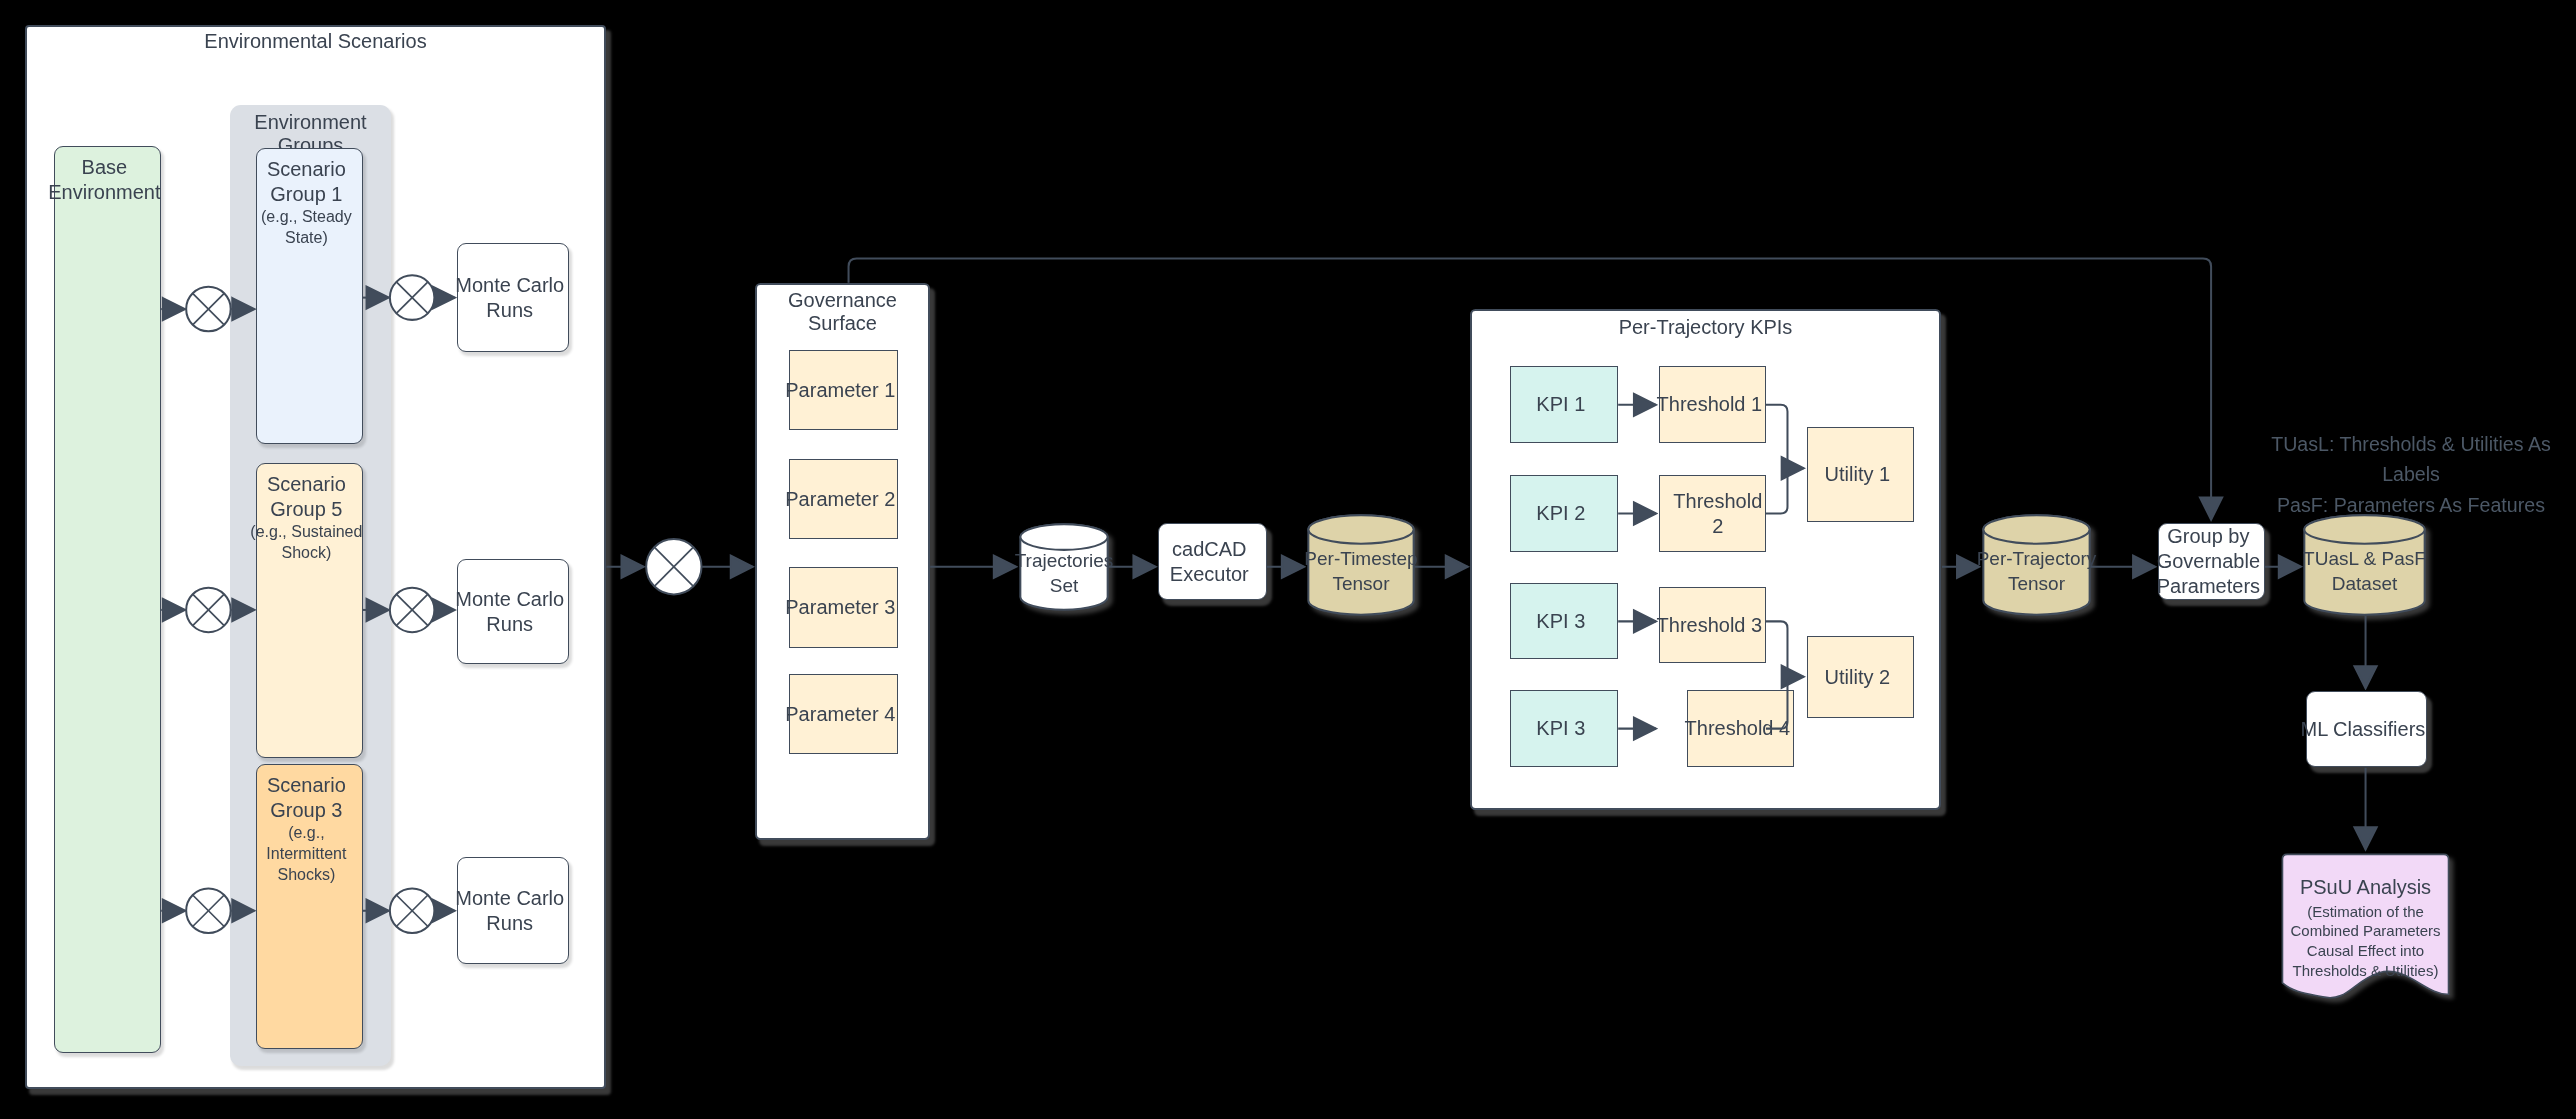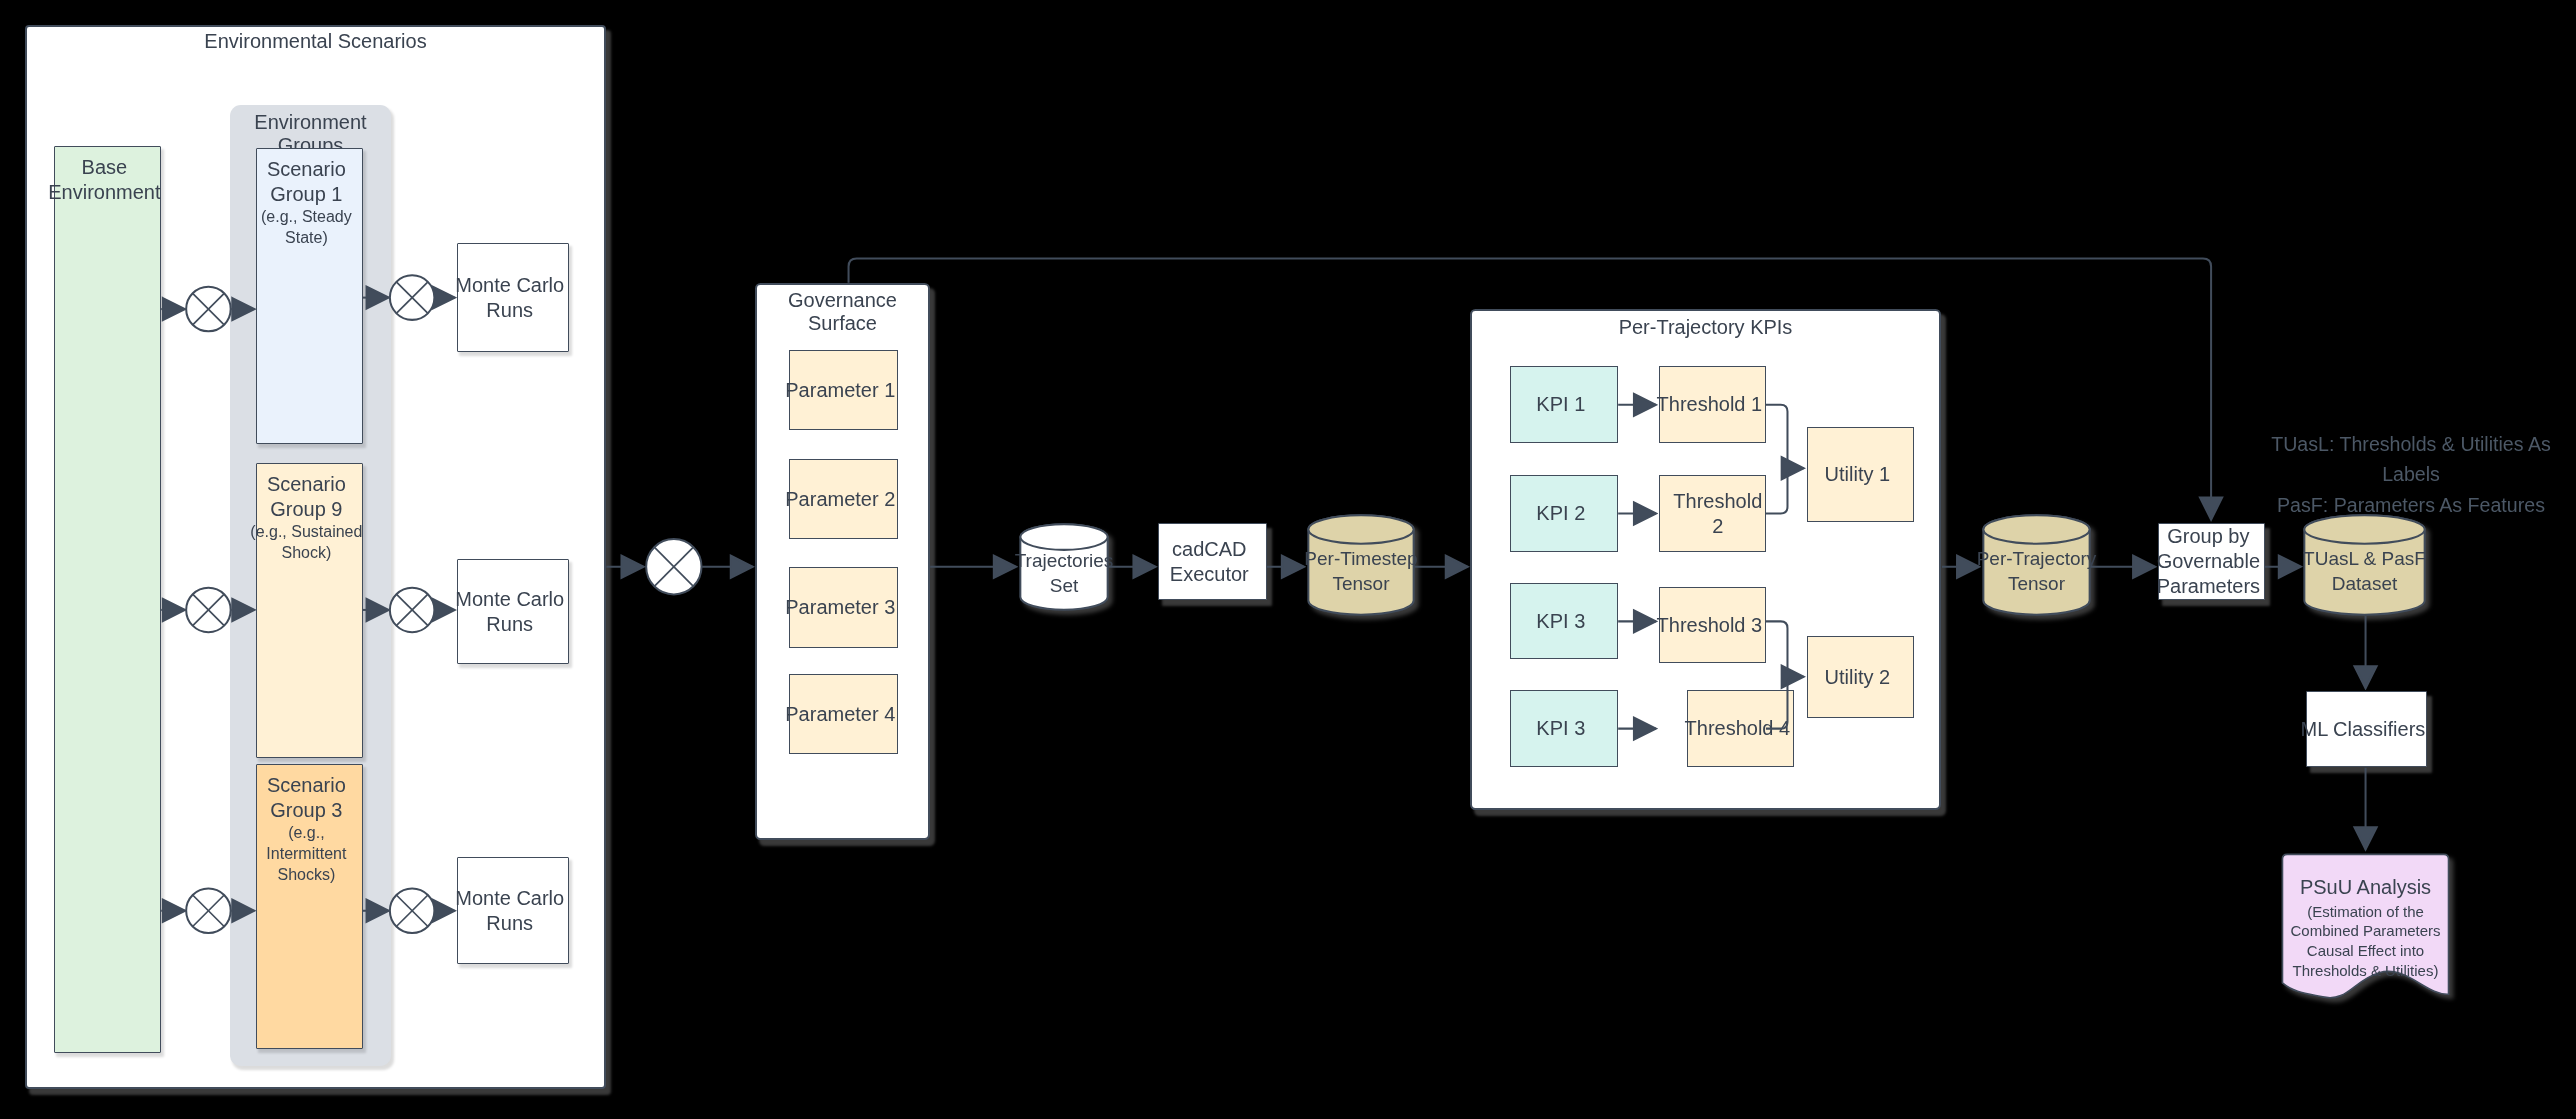--- a/index.html
+++ b/index.html
@@ -16,7 +16,7 @@
   .top{justify-content:flex-start;padding-top:8px;}
   .b2{border:1.3px solid var(--stroke);}
   .b3{border:2px solid var(--stroke);}
-  .r8{border-radius:1px;} .r14{border-radius:10.8px;}
+  .r8{border-radius:9px;} .r14{border-radius:10.8px;}
   .fill-white{background:var(--white);} .fill-green{background:var(--green);}
   .fill-gray{background:var(--gray_panel);} .fill-blue{background:var(--blue);}
   .fill-cream{background:var(--cream);} .fill-peach{background:var(--peach);}

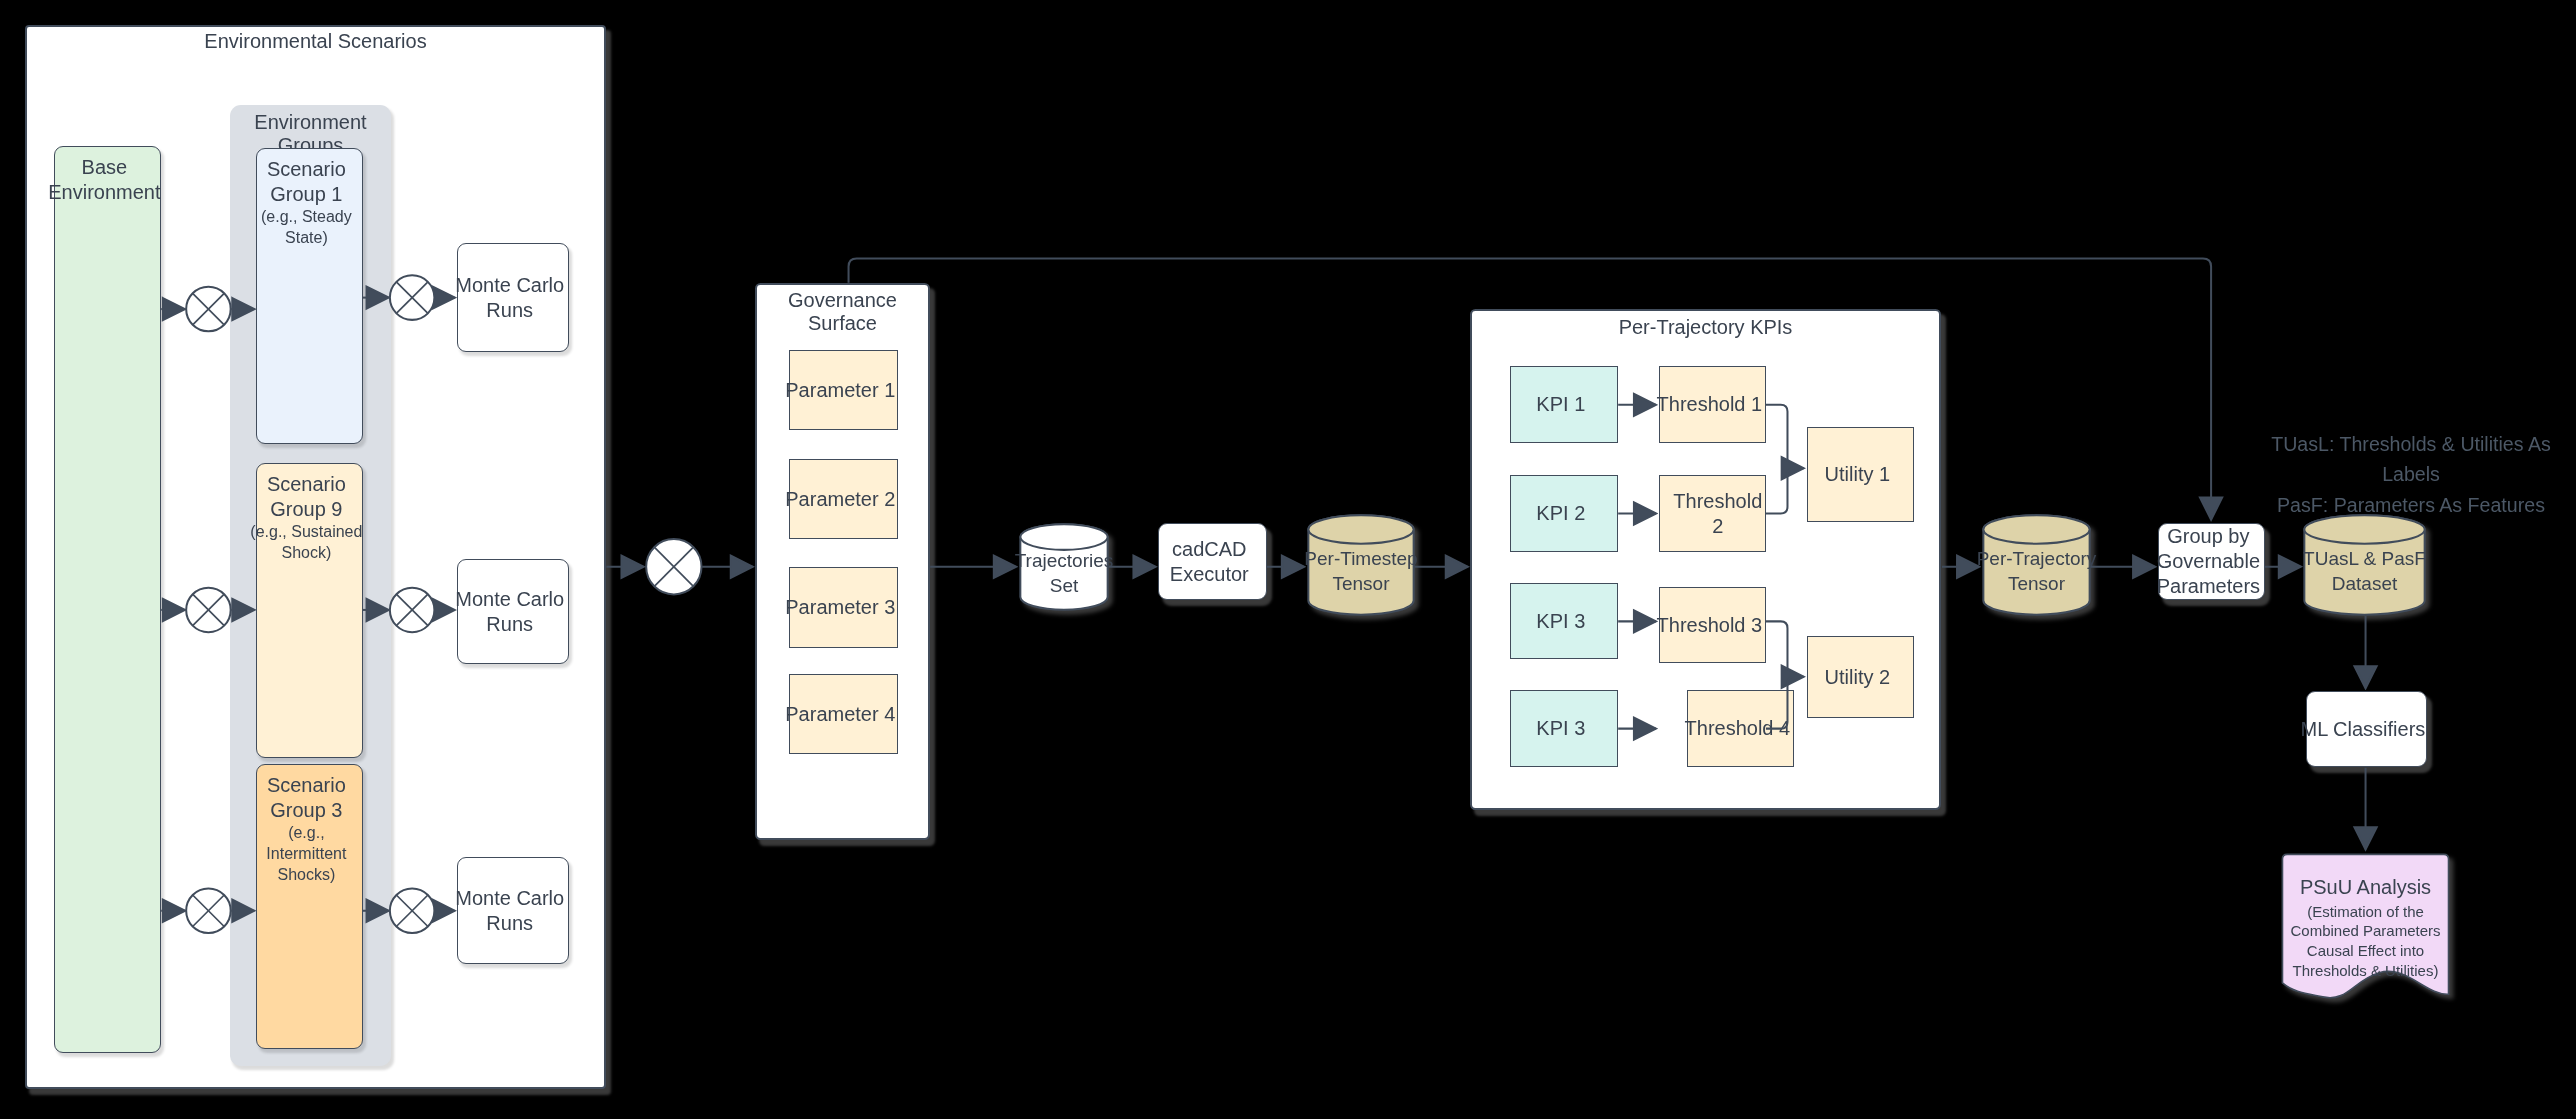--- a/index.html
+++ b/index.html
@@ -65,7 +65,7 @@
     <span class="lbl sub">(e.g., Steady State)</span>
   </div>
   <div class="node top b2 r8 fill-cream shadowW" style="left:256px;top:463px;width:107px;height:295px;">
-    <span class="lbl">Scenario Group 9</span>
+    <span class="lbl">Scenario Group 5</span>
     <span class="lbl sub">(e.g., Sustained Shock)</span>
   </div>
   <div class="node top b2 r8 fill-peach shadowW" style="left:256px;top:764px;width:107px;height:285px;">

